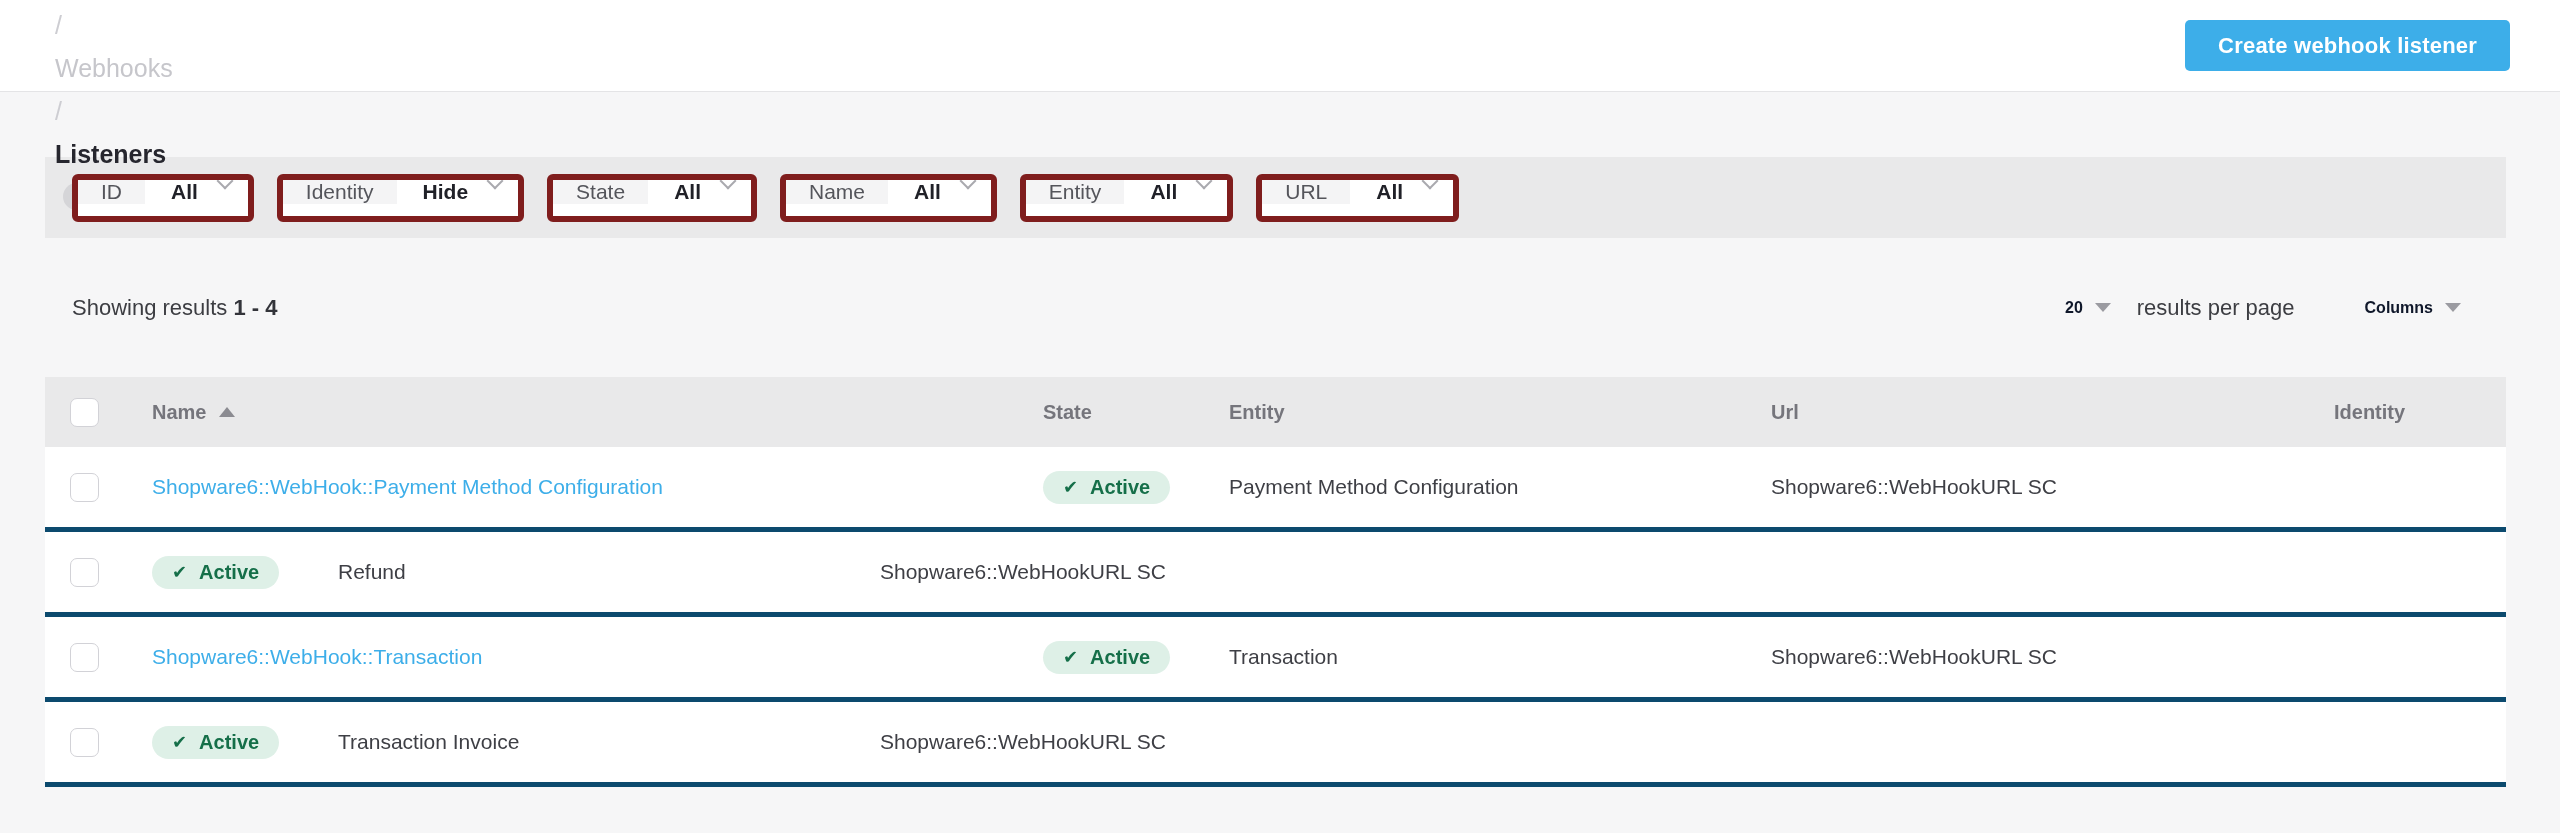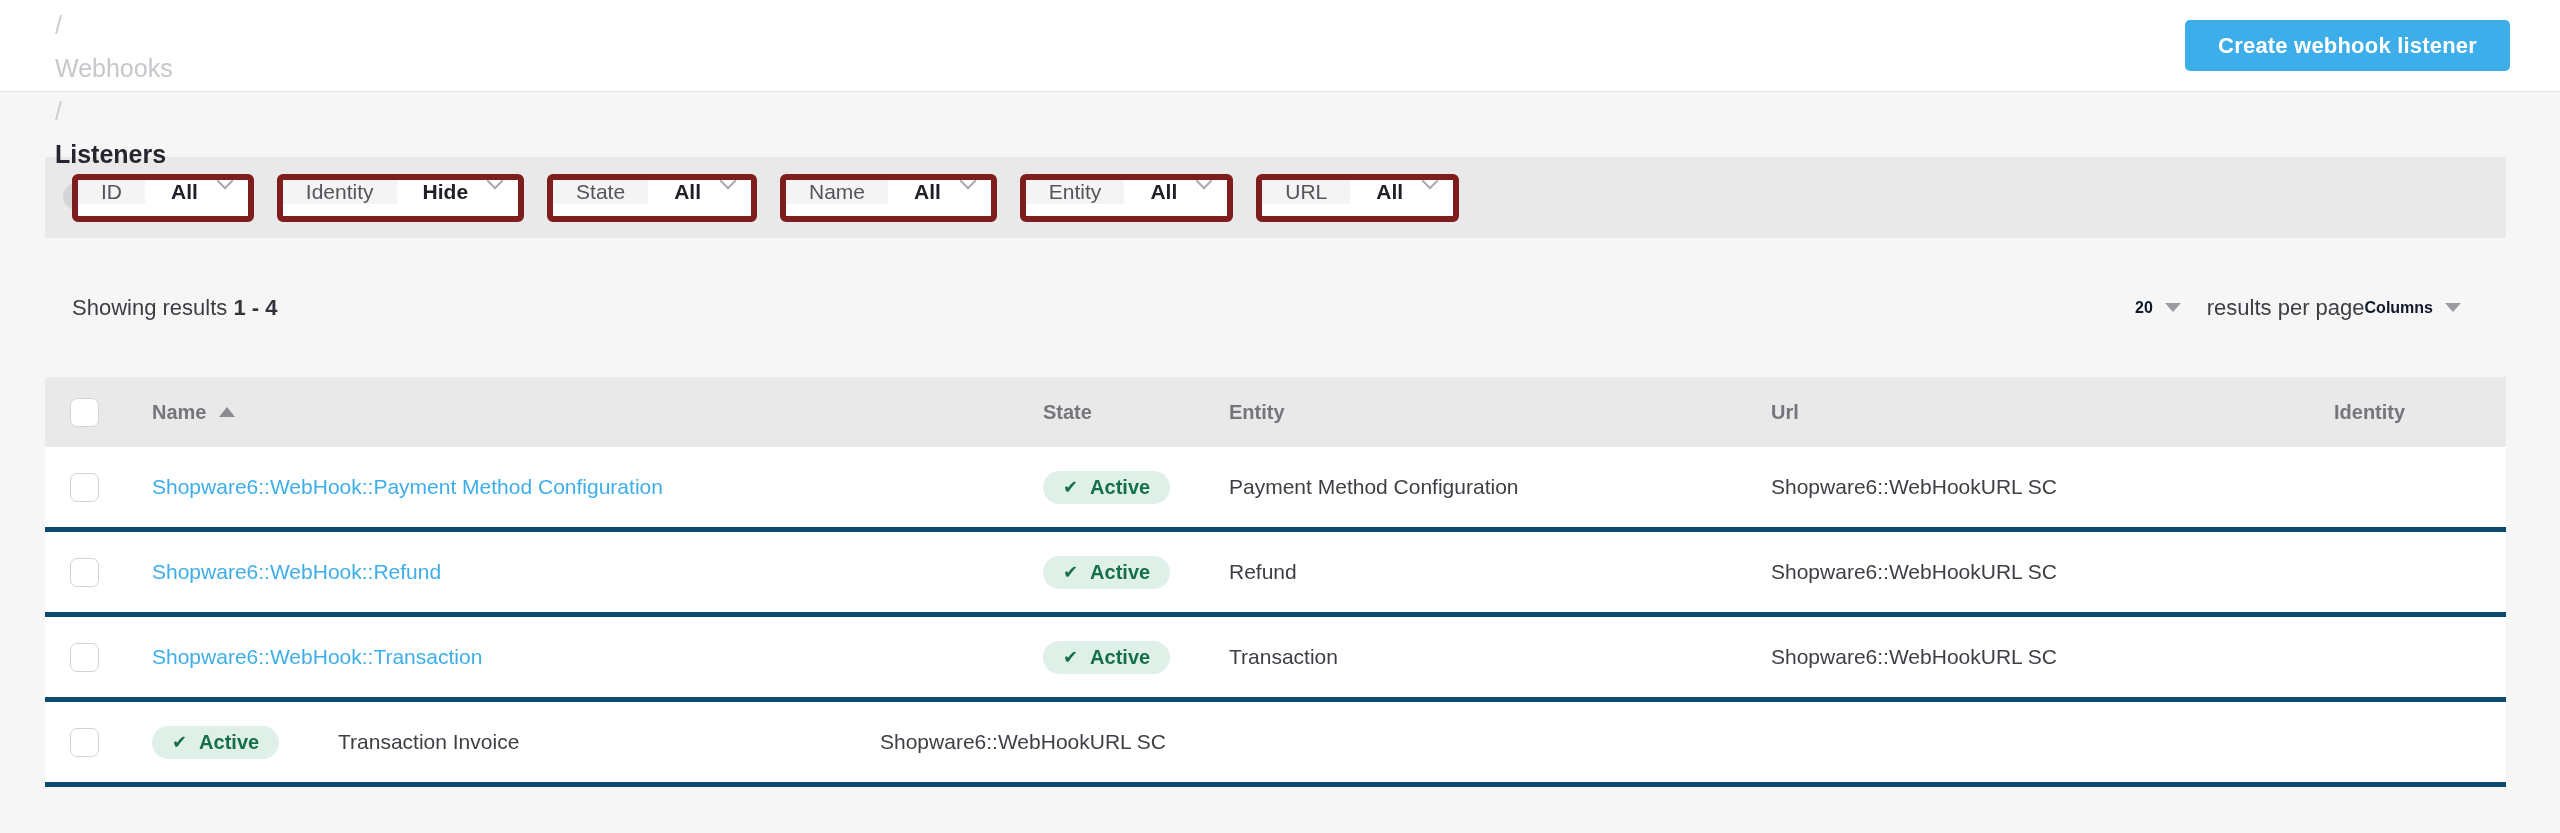--- a/index.html
+++ b/index.html
@@ -85,7 +85,7 @@
     border-top: 9px solid #9b9ba1;
   }
   .rp-label { font-size: 22px; color: #3c3d42; margin-left: 26px; text-align: center; }
-  .columns-dd { }
+  .columns-dd { margin-left: 70px; }
 
   
   .table { background: #ffffff; }

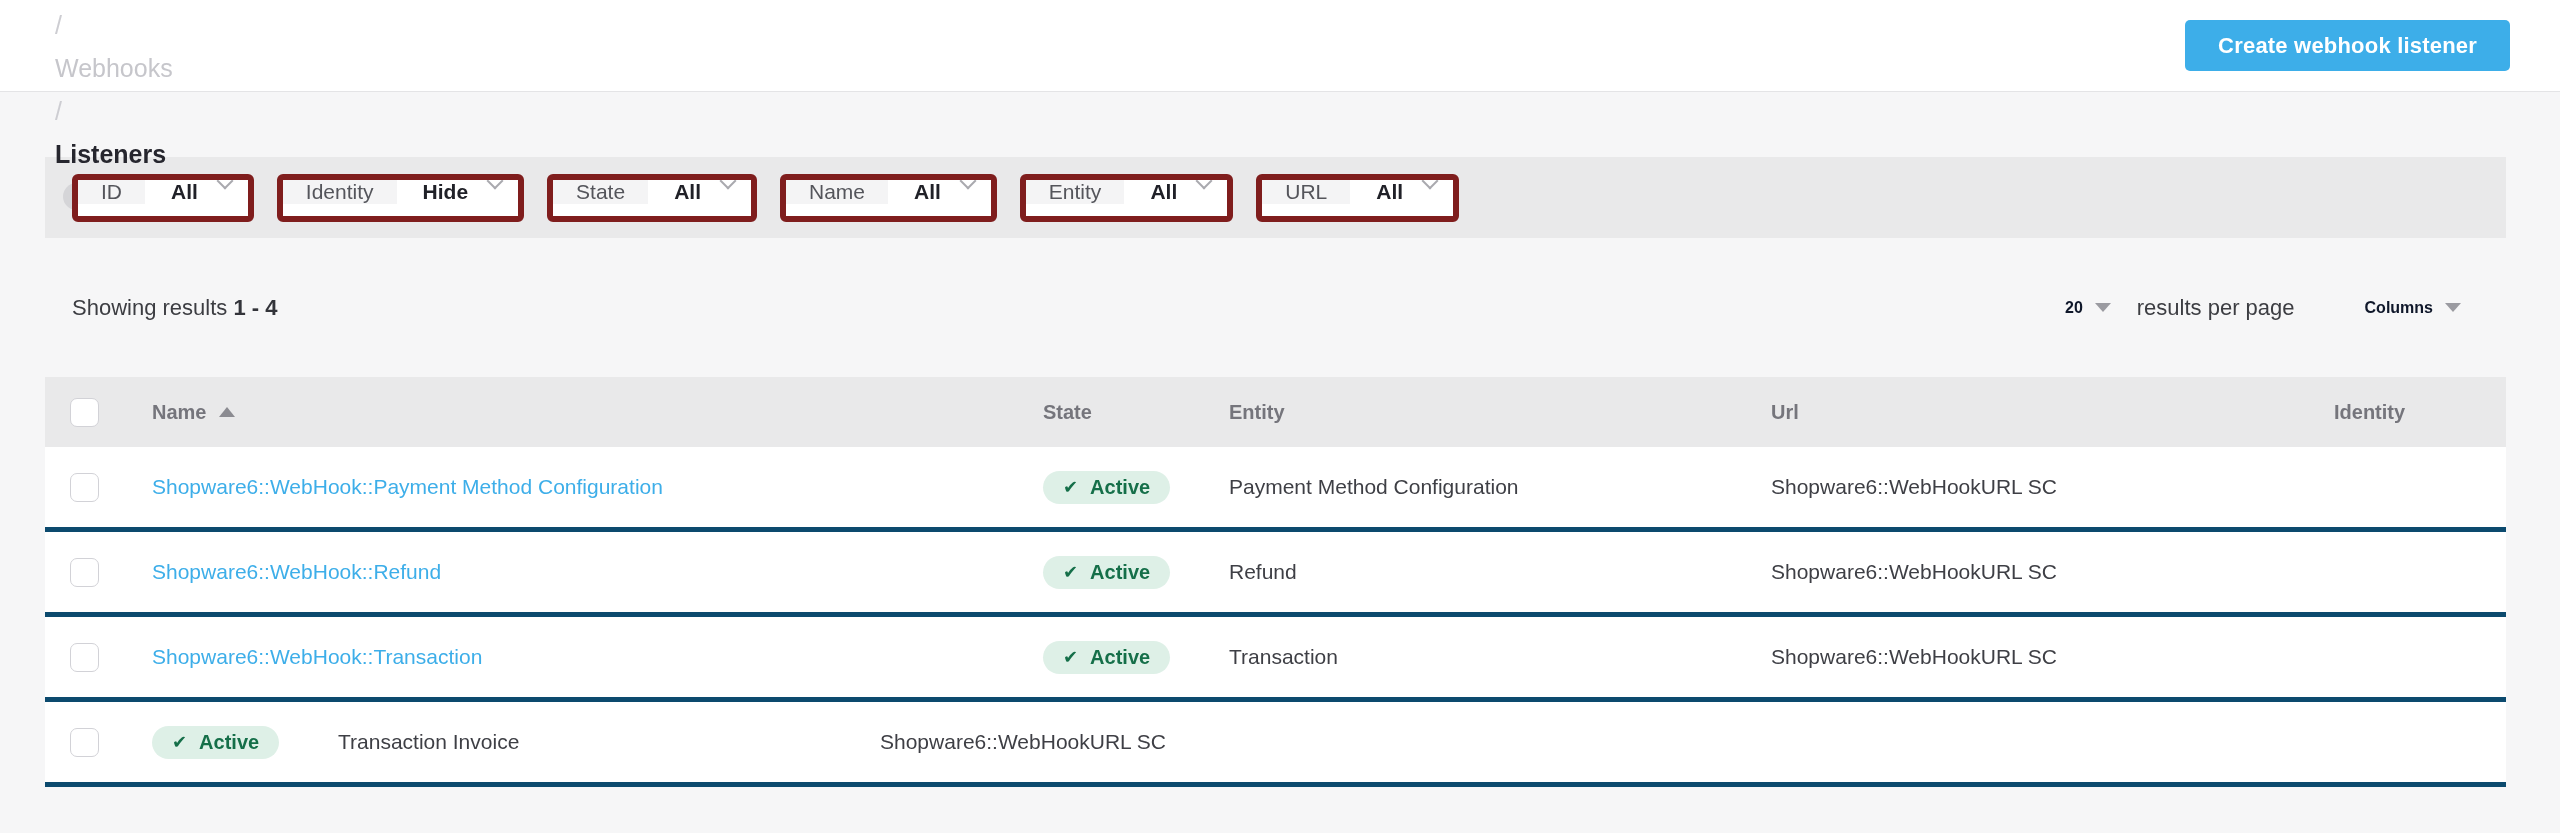--- a/index.html
+++ b/index.html
@@ -243,9 +243,6 @@
         <div class="cell col-check">
           <span class="checkbox"></span>
         </div>
-        <div class="cell col-name">
-          <a class="row-link">Shopware6::WebHook::Refund</a>
-        </div>
         <div class="cell col-state">
           <span class="badge">
             <span class="badge-check">✔</span>

